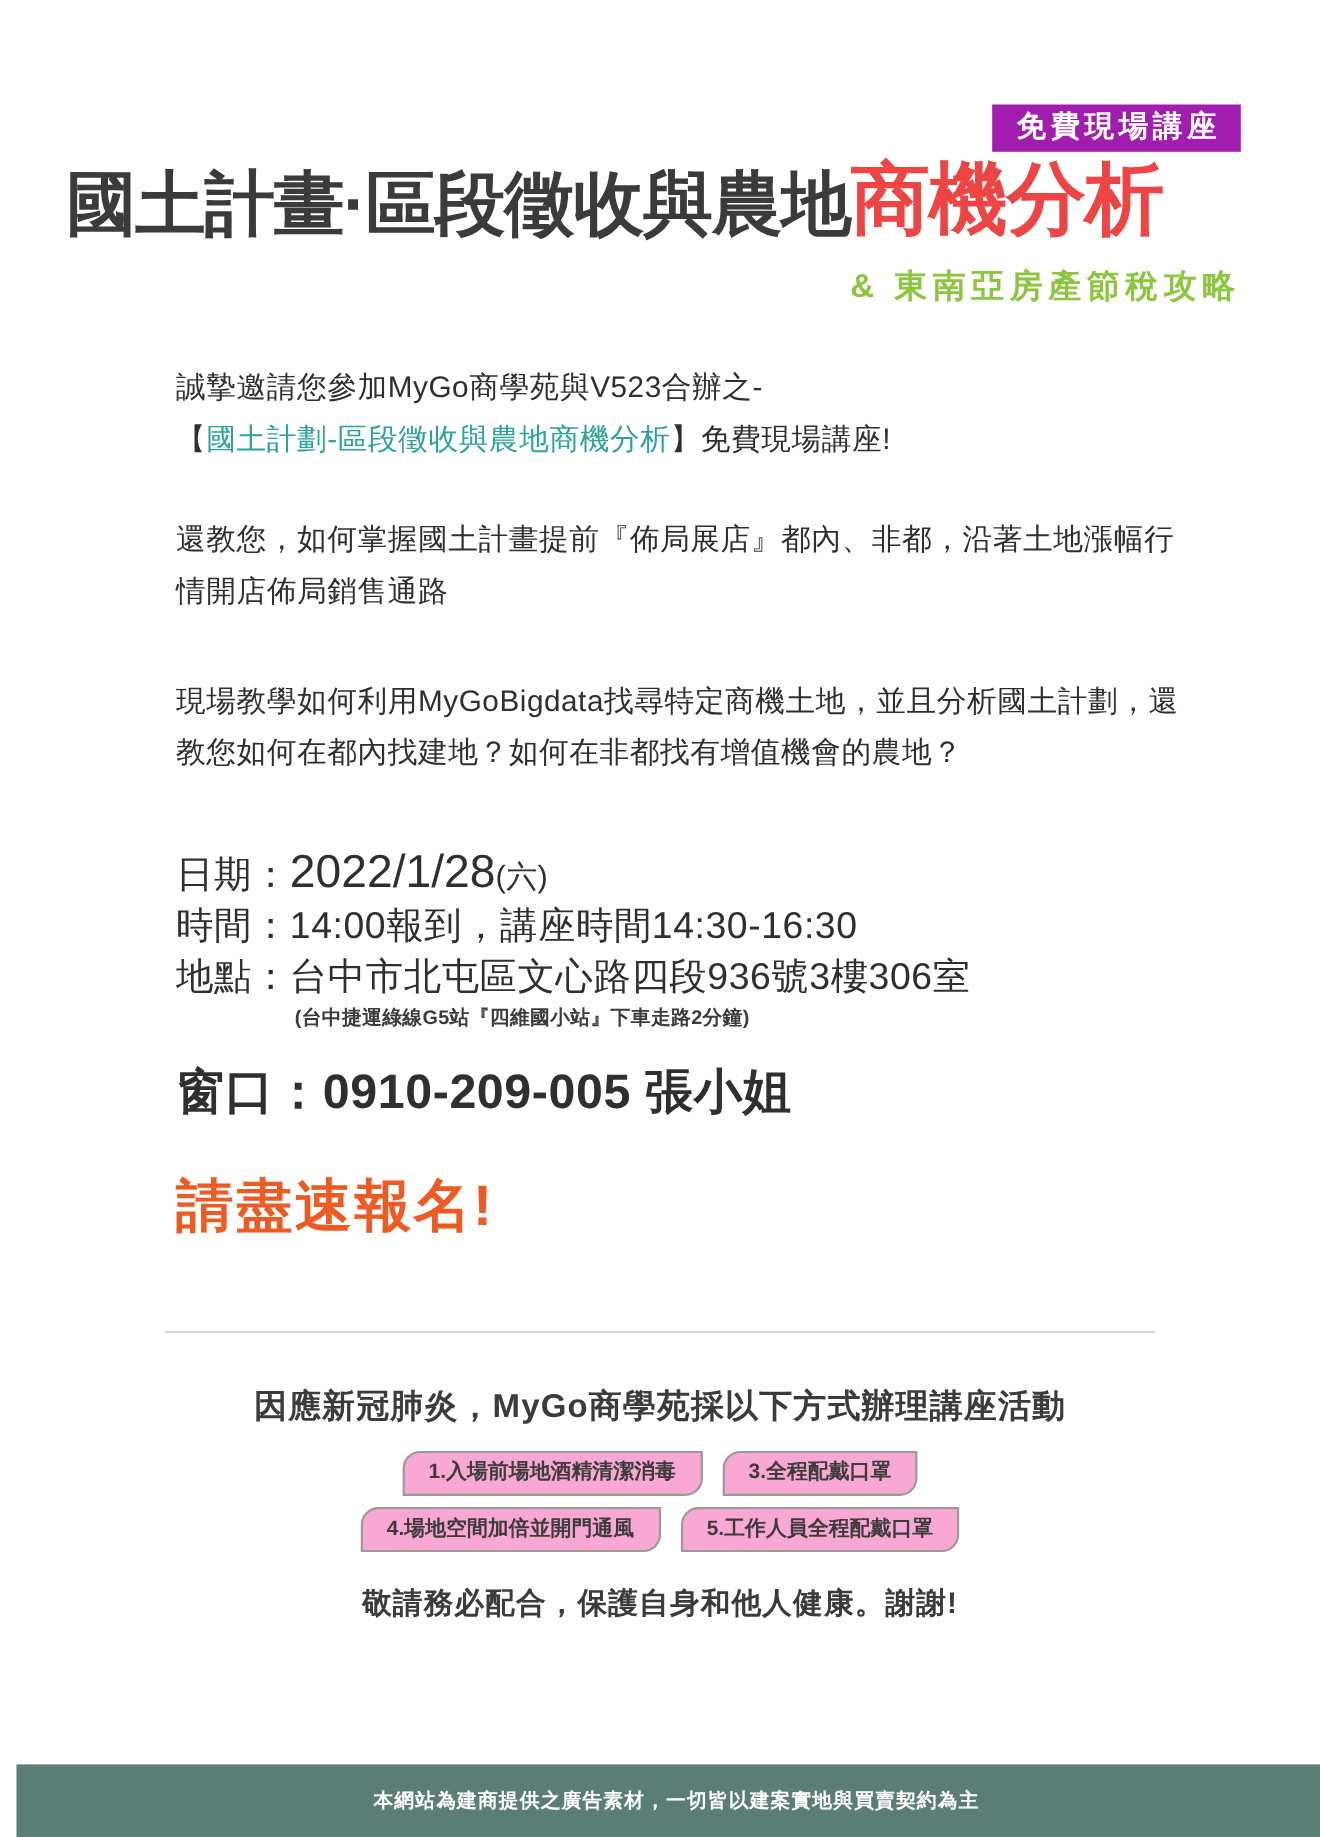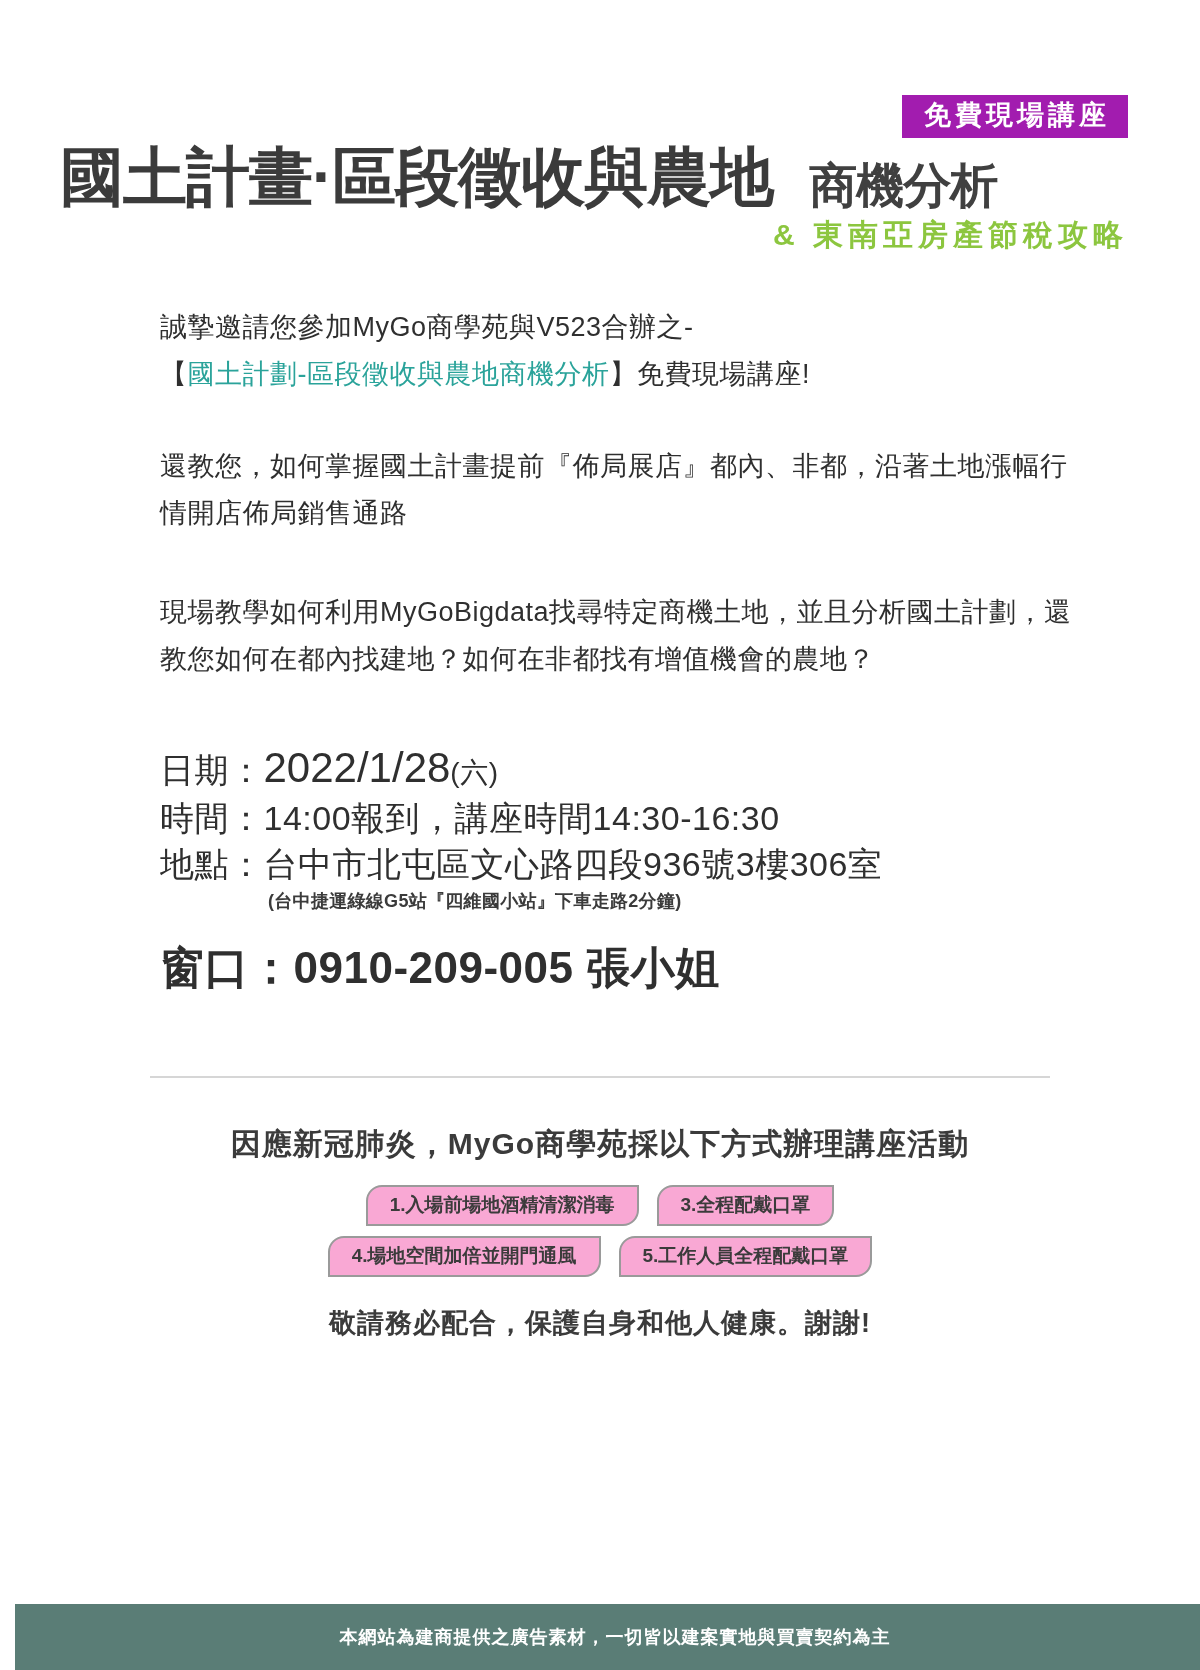--- a/index.html
+++ b/index.html
@@ -43,7 +43,6 @@
     justify-content: flex-start;
     margin-top: 6px;
     white-space: nowrap;
-    gap: 36px;
   }
   .title-dark {
     font-size: 64px;

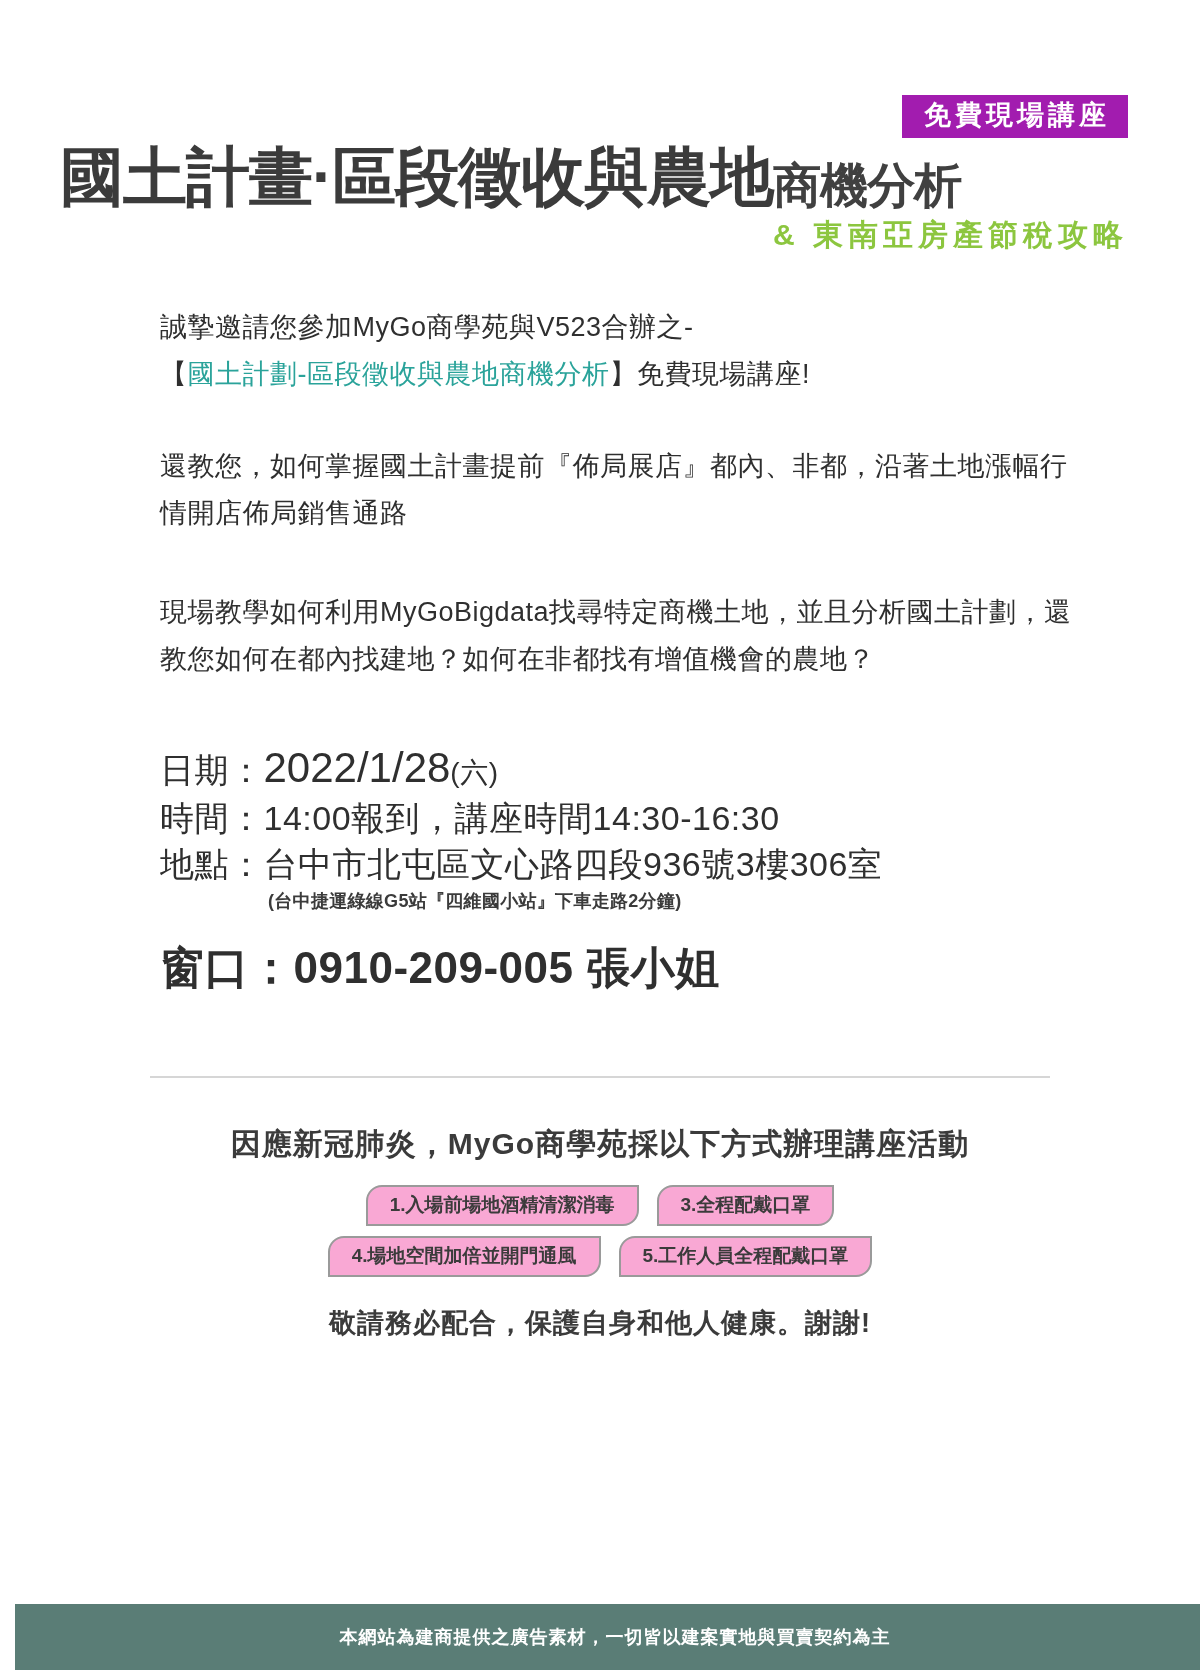--- a/index.html
+++ b/index.html
@@ -52,9 +52,9 @@
     line-height: 1.05;
   }
   .title-green {
-    font-size: 48px;
-    font-weight: bold;
-    color: #404040;
+    font-size: 72px;
+    font-weight: bold;
+    color: #ef4444;
     letter-spacing: -1px;
     line-height: 1.05;
   }

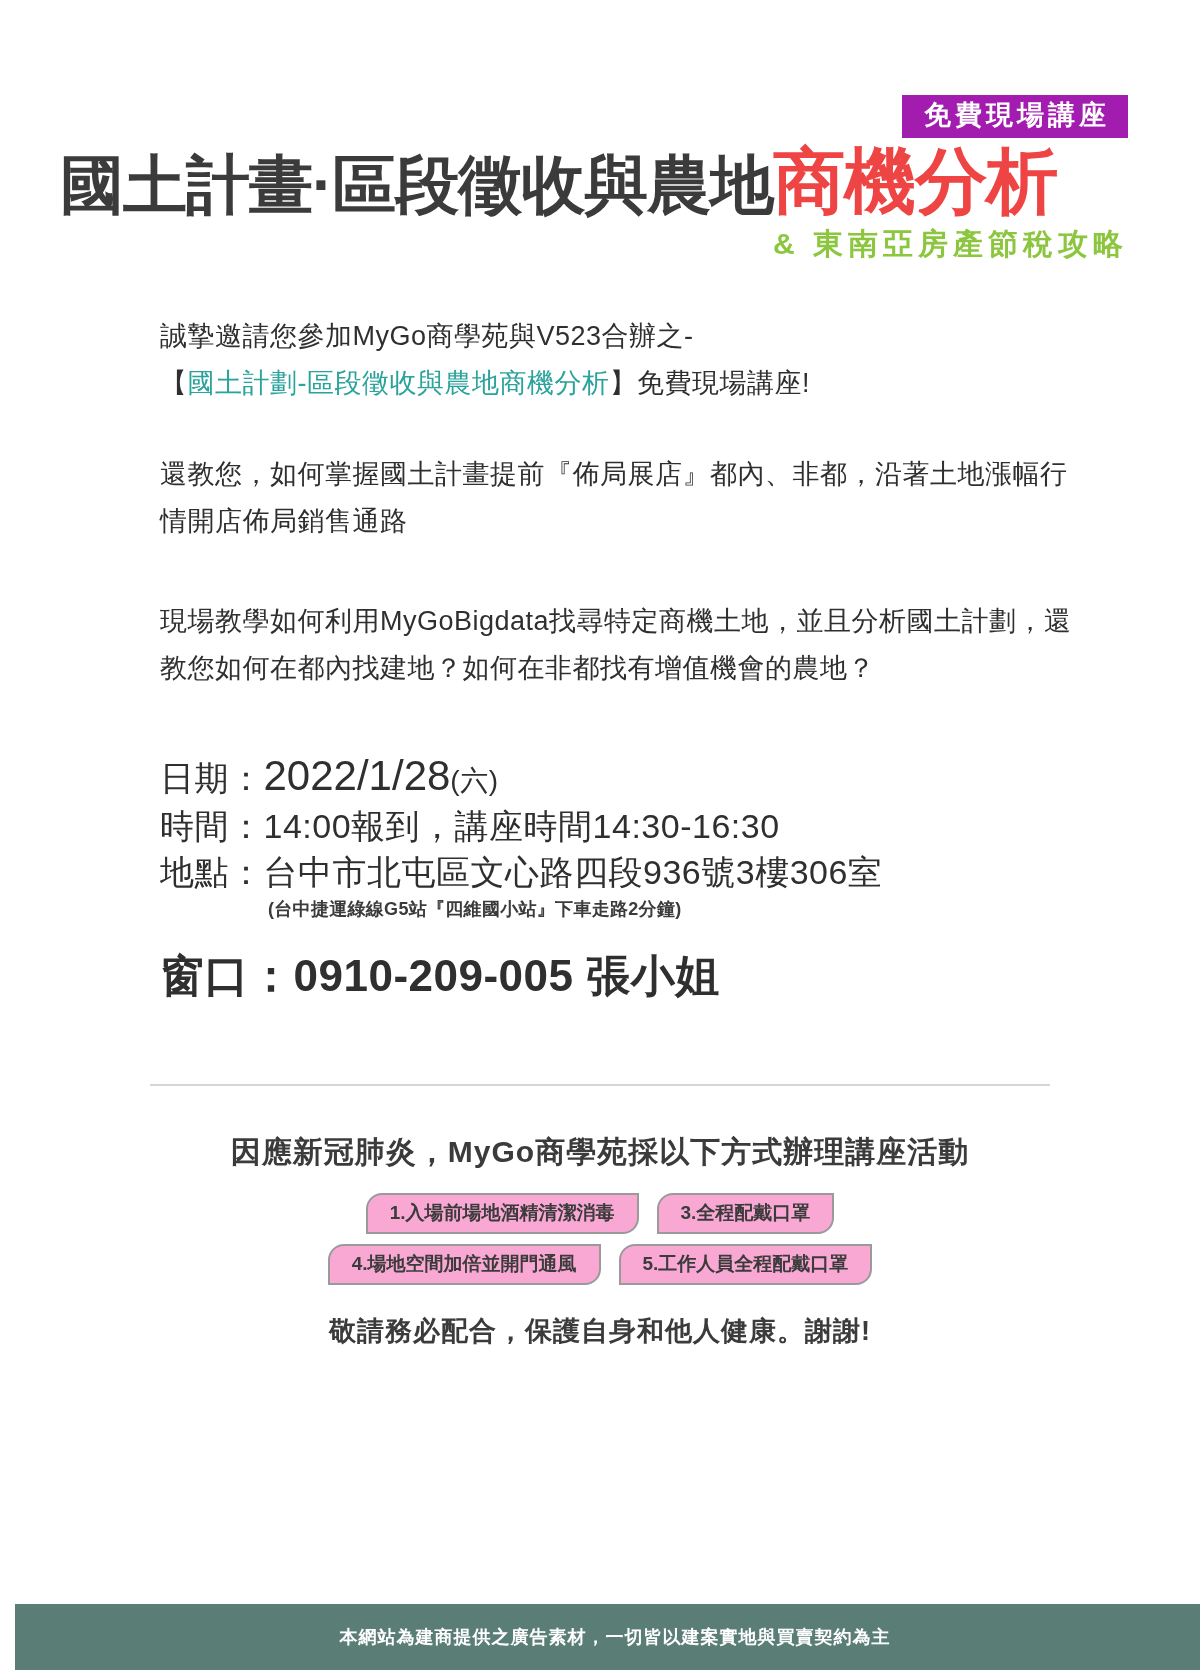--- a/index.html
+++ b/index.html
@@ -62,7 +62,7 @@
     display: flex;
     justify-content: flex-end;
     padding-right: 12px;
-    margin-top: 4px;
+    margin-top: 20px;
   }
   .subtitle {
     font-size: 30px;

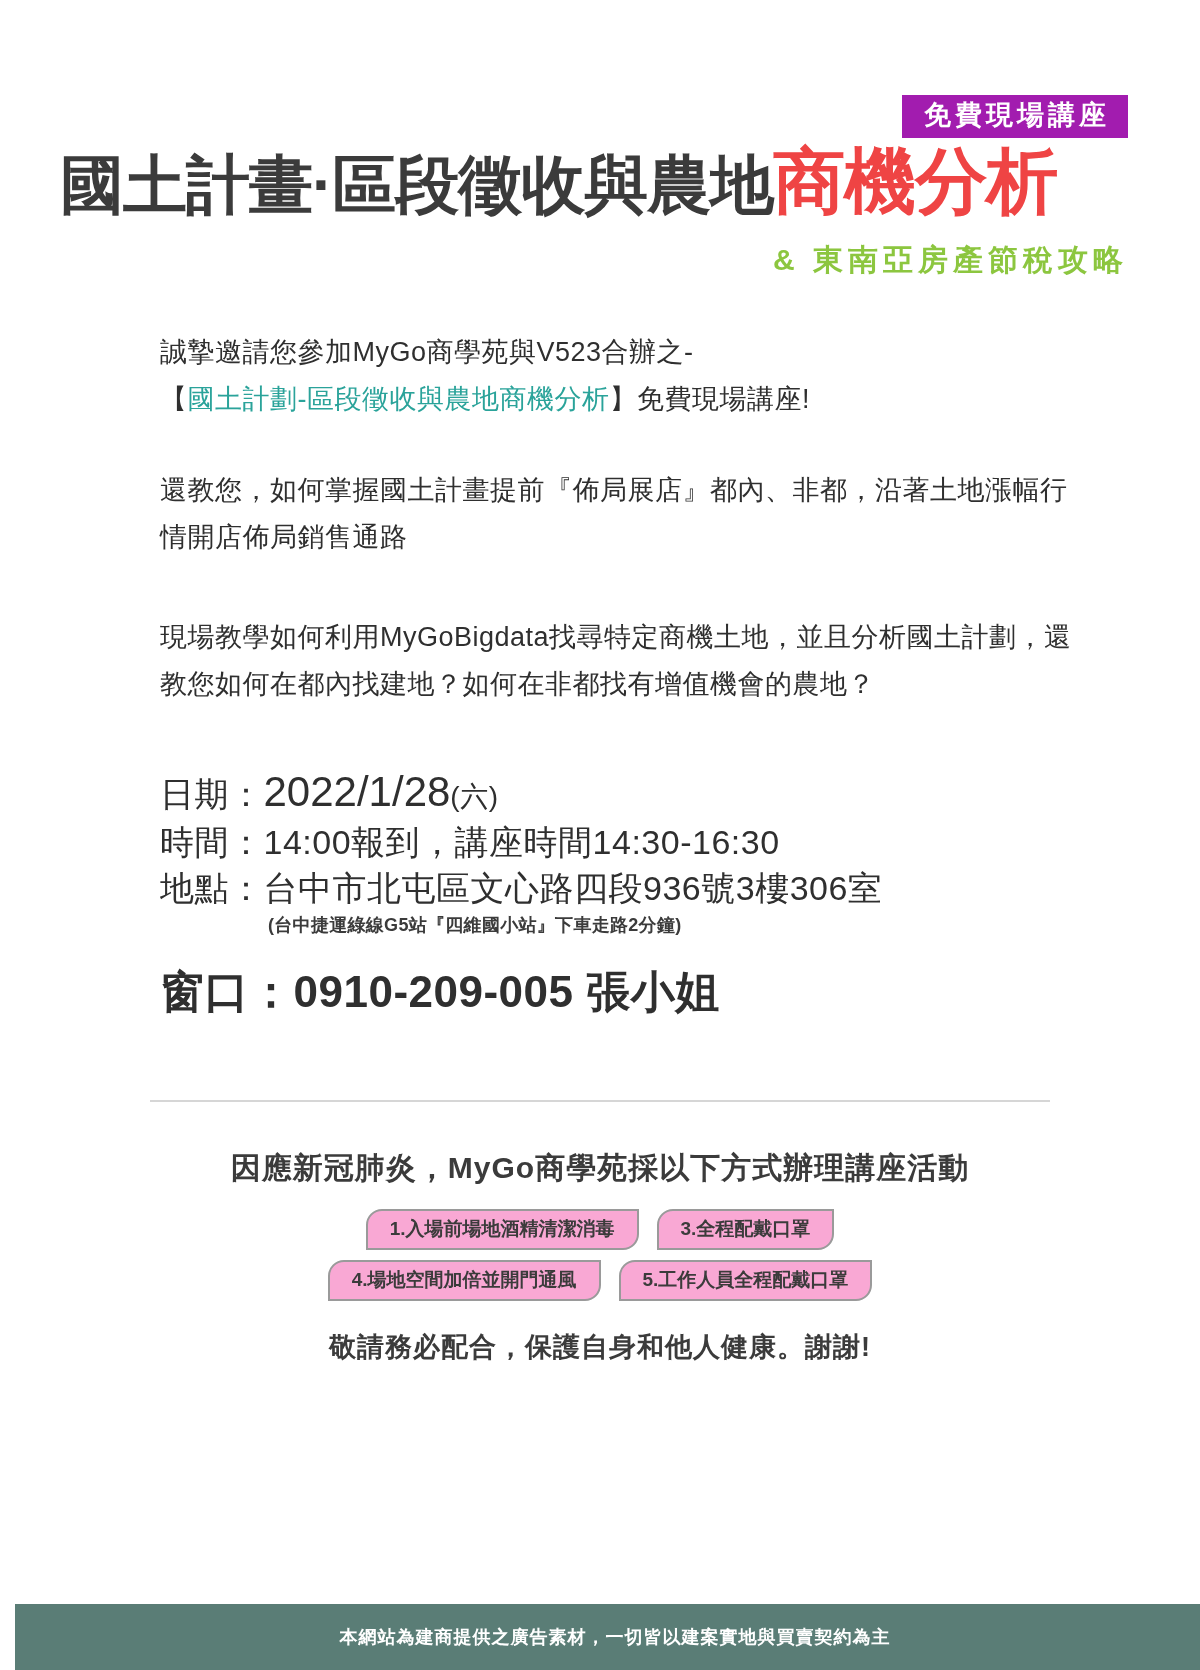--- a/index.html
+++ b/index.html
@@ -235,6 +235,7 @@
     <div class="contact-line">
       <span>窗口：</span><span>0910-209-005 張小姐</span>
     </div>
+    <div class="cta">請盡速報名!</div>
   </div>
 
   <div class="divider"></div>

